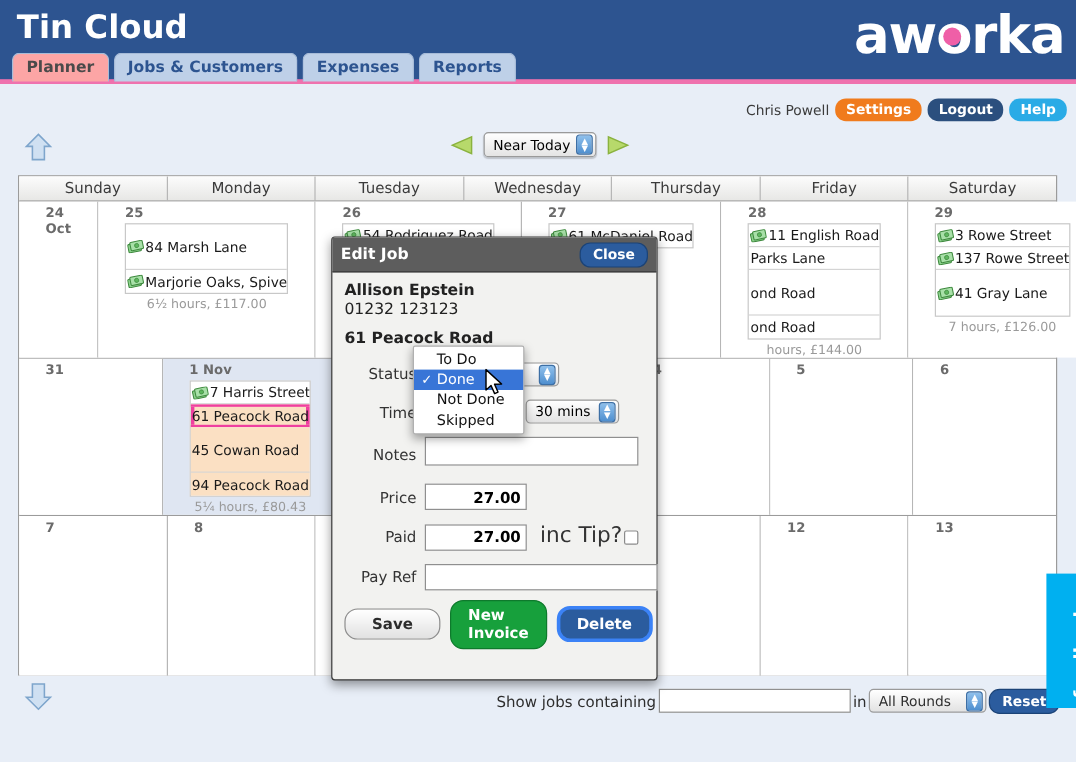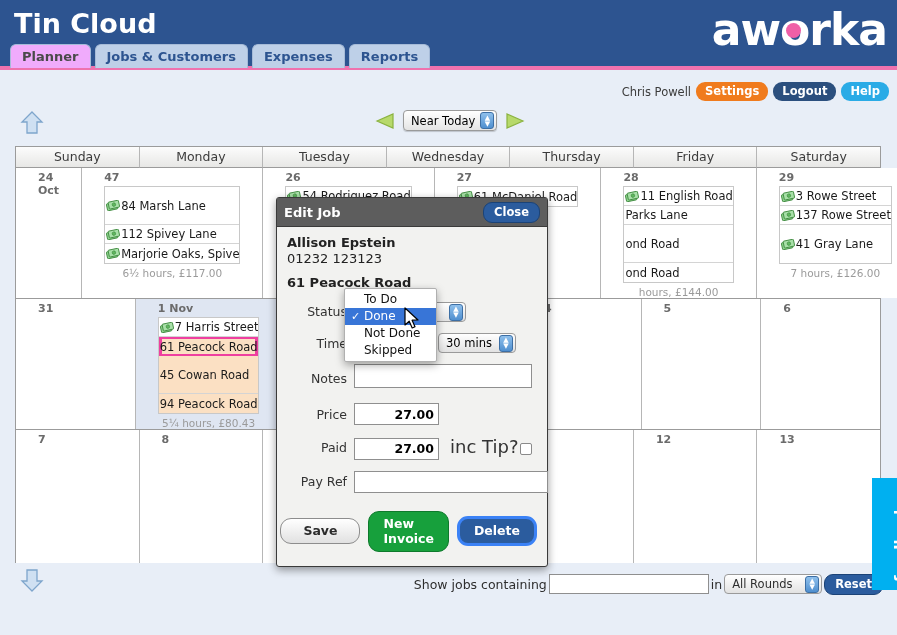--- a/index.html
+++ b/index.html
@@ -46,7 +46,7 @@
     border:1px solid #a6bbd8; border-bottom:none;
     cursor:pointer;
   }
-  .tab.active { background:#f0abfc; color:#4a4a4a; }
+  .tab.active { background:#fca5a5; color:#4a4a4a; }
   #pink-rule {
     position:absolute; left:0; top:66px; width:897px; height:4px;
     background:#ef72ae; z-index:3;

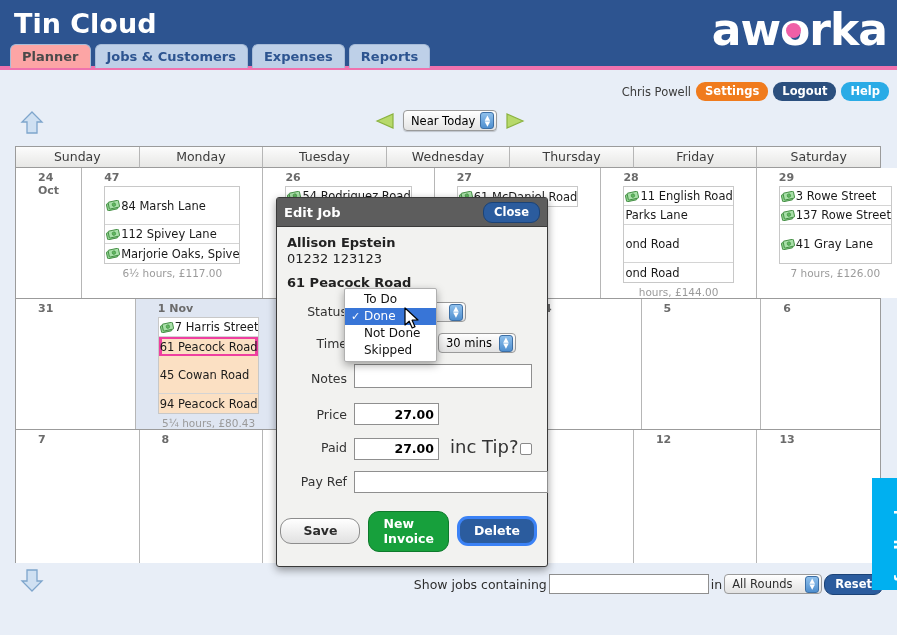--- a/index.html
+++ b/index.html
@@ -315,7 +315,7 @@
           <div class="day-num">24 Oct</div>
         </div>
         <div class="day">
-          <div class="day-num">47</div>
+          <div class="day-num">25</div>
           <div class="jobs">
             <div class="job tall">
               <svg class="money" viewBox="0 0 16 12">

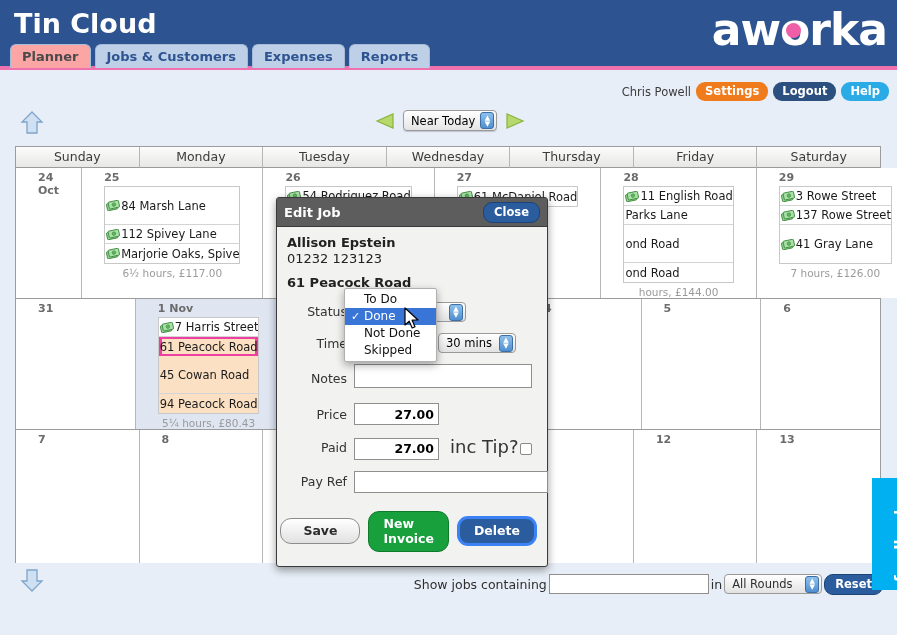--- a/index.html
+++ b/index.html
@@ -331,14 +331,6 @@
                 <rect x="3" y="1" width="12" height="8" rx="1" fill="#a8e0a8" stroke="#3f8a3f" stroke-width="1" transform="rotate(-12 9 5)"></rect>
                 <circle cx="9" cy="5" r="2" fill="#5fb85f" stroke="#3f8a3f" stroke-width="0.7" transform="rotate(-12 9 5)"></circle>
               </svg>
-              <span class="job-label">112 Spivey Lane</span>
-            </div>
-            <div class="job">
-              <svg class="money" viewBox="0 0 16 12">
-                <rect x="1" y="3" width="12" height="8" rx="1" fill="#8fd48f" stroke="#3f8a3f" stroke-width="1" transform="rotate(-12 7 7)"></rect>
-                <rect x="3" y="1" width="12" height="8" rx="1" fill="#a8e0a8" stroke="#3f8a3f" stroke-width="1" transform="rotate(-12 9 5)"></rect>
-                <circle cx="9" cy="5" r="2" fill="#5fb85f" stroke="#3f8a3f" stroke-width="0.7" transform="rotate(-12 9 5)"></circle>
-              </svg>
               <span class="job-label">Marjorie Oaks, Spive</span>
             </div>
           </div>

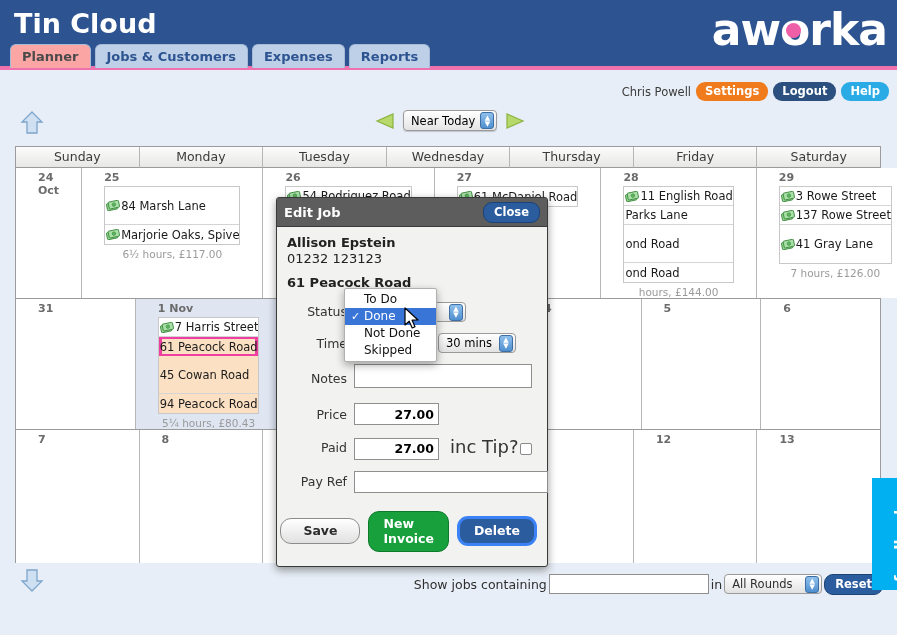--- a/index.html
+++ b/index.html
@@ -185,7 +185,7 @@
     border-radius:2px; display:inline-block; vertical-align:-2px; margin-left:1px;
     cursor:pointer;
   }
-  #dlg-buttons { display:flex; justify-content:flex-end; align-items:center; gap:8px; margin-top:18px; }
+  #dlg-buttons { display:flex; justify-content:space-between; align-items:center; gap:8px; margin-top:8px; }
   .btn {
     font-size:12.5px; font-weight:bold; border-radius:11px;
     padding:4px 14px 5px; cursor:pointer;

